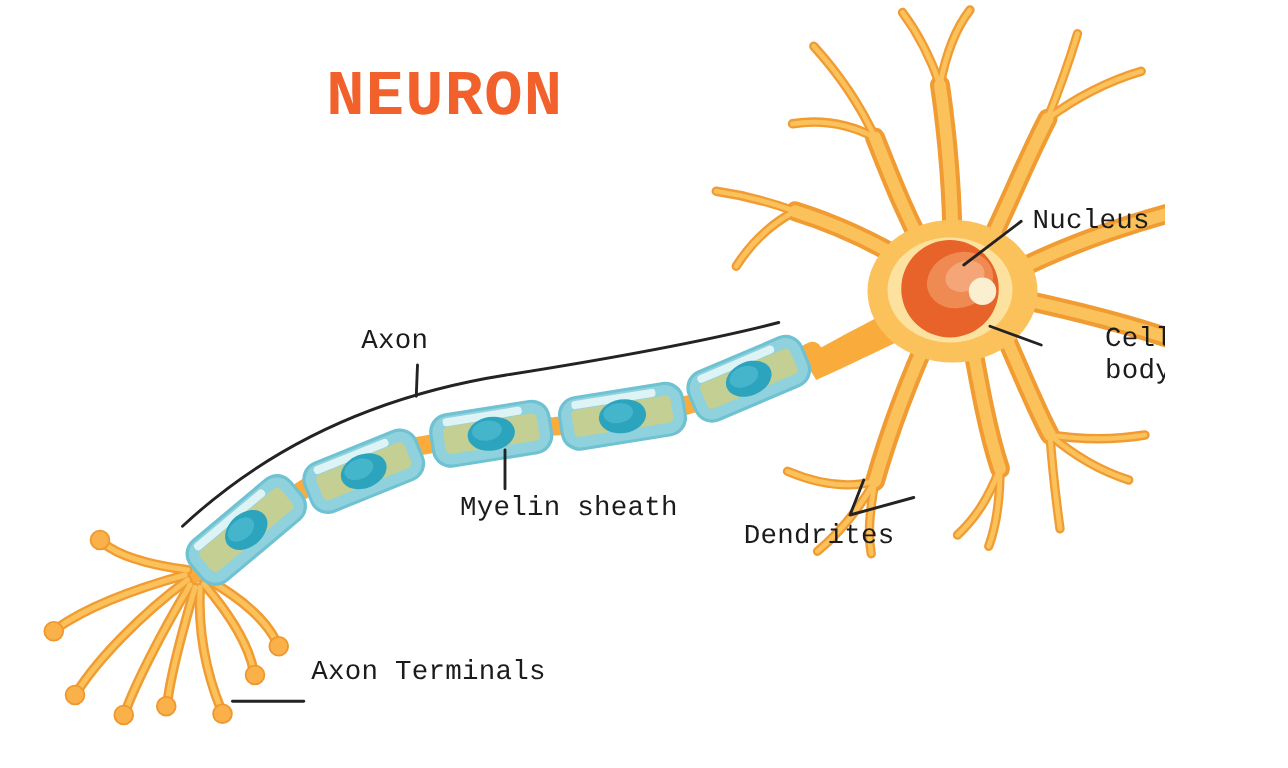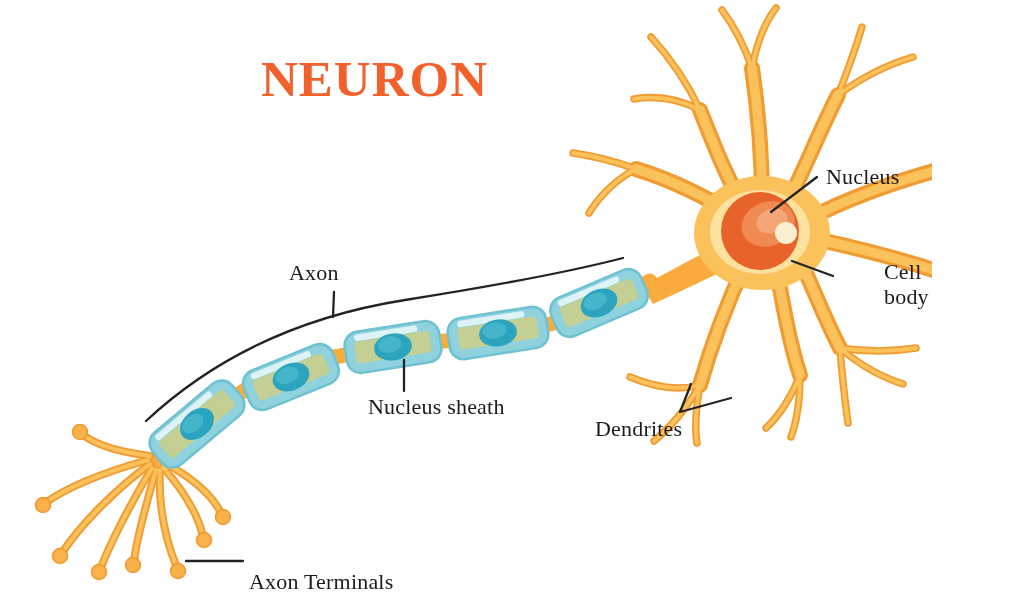--- a/index.html
+++ b/index.html
@@ -16,7 +16,7 @@
   .stage{
     position:relative; width:932px; height:614px; overflow:hidden;
     background:var(--background);
-    font-family:Liberation Serif, serif;
+    font-family:Liberation Mono, monospace;
   }
   .diagram-svg{position:absolute;left:0;top:0;width:1030px;height:614px;}
   .label{

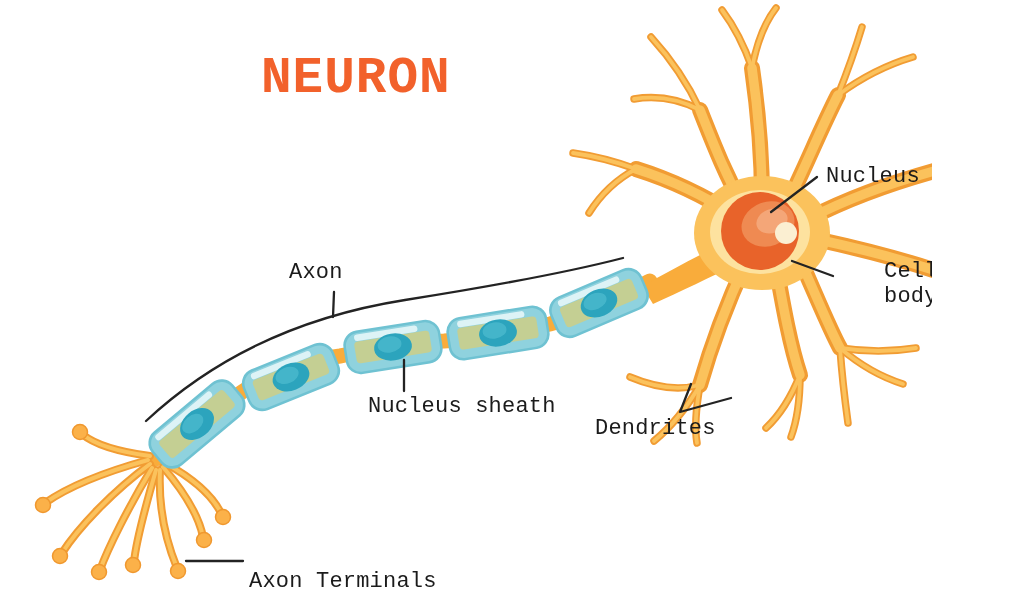--- a/index.html
+++ b/index.html
@@ -215,7 +215,7 @@
   <div class="label" style="left:836px; top:260px;margin-left:48px;">Cell
 body</div>
   <div class="label" style="left:289px; top:261px;">Axon</div>
-  <div class="label" style="left:368px; top:395px;">Nucleus sheath</div>
+  <div class="label" style="left:368px; top:395px;">Myelin sheath</div>
   <div class="label" style="left:595px; top:417px;">Dendrites</div>
   <div class="label" style="left:249px; top:570px;">Axon Terminals</div>
 

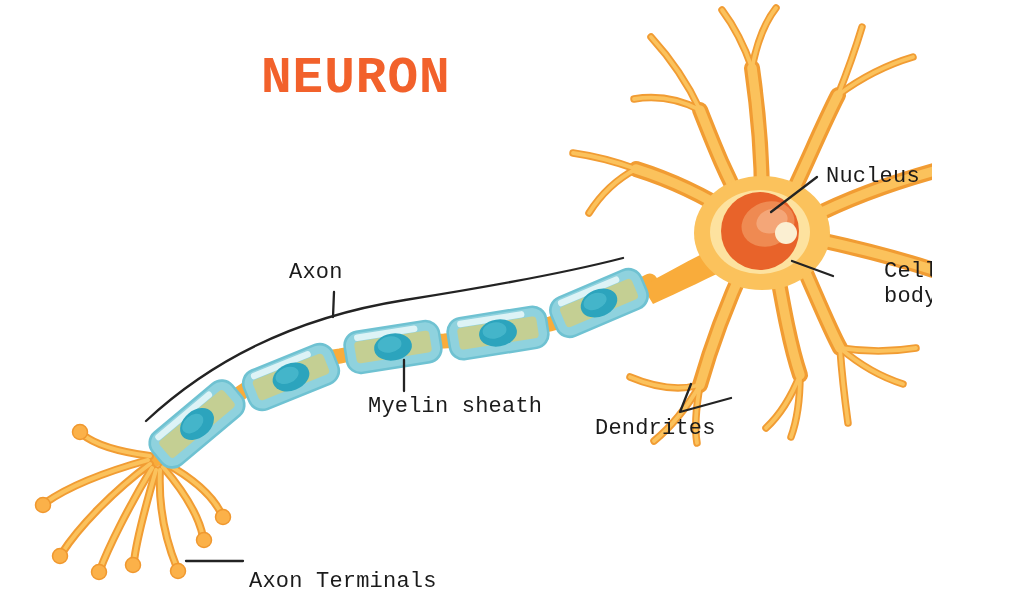--- a/index.html
+++ b/index.html
@@ -217,7 +217,7 @@
   <div class="label" style="left:289px; top:261px;">Axon</div>
   <div class="label" style="left:368px; top:395px;">Myelin sheath</div>
   <div class="label" style="left:595px; top:417px;">Dendrites</div>
-  <div class="label" style="left:249px; top:570px;">Axon Terminals</div>
+  <div class="label" style="left:249px; top:526px;">Axon Terminals</div>
 
 </div>
 

